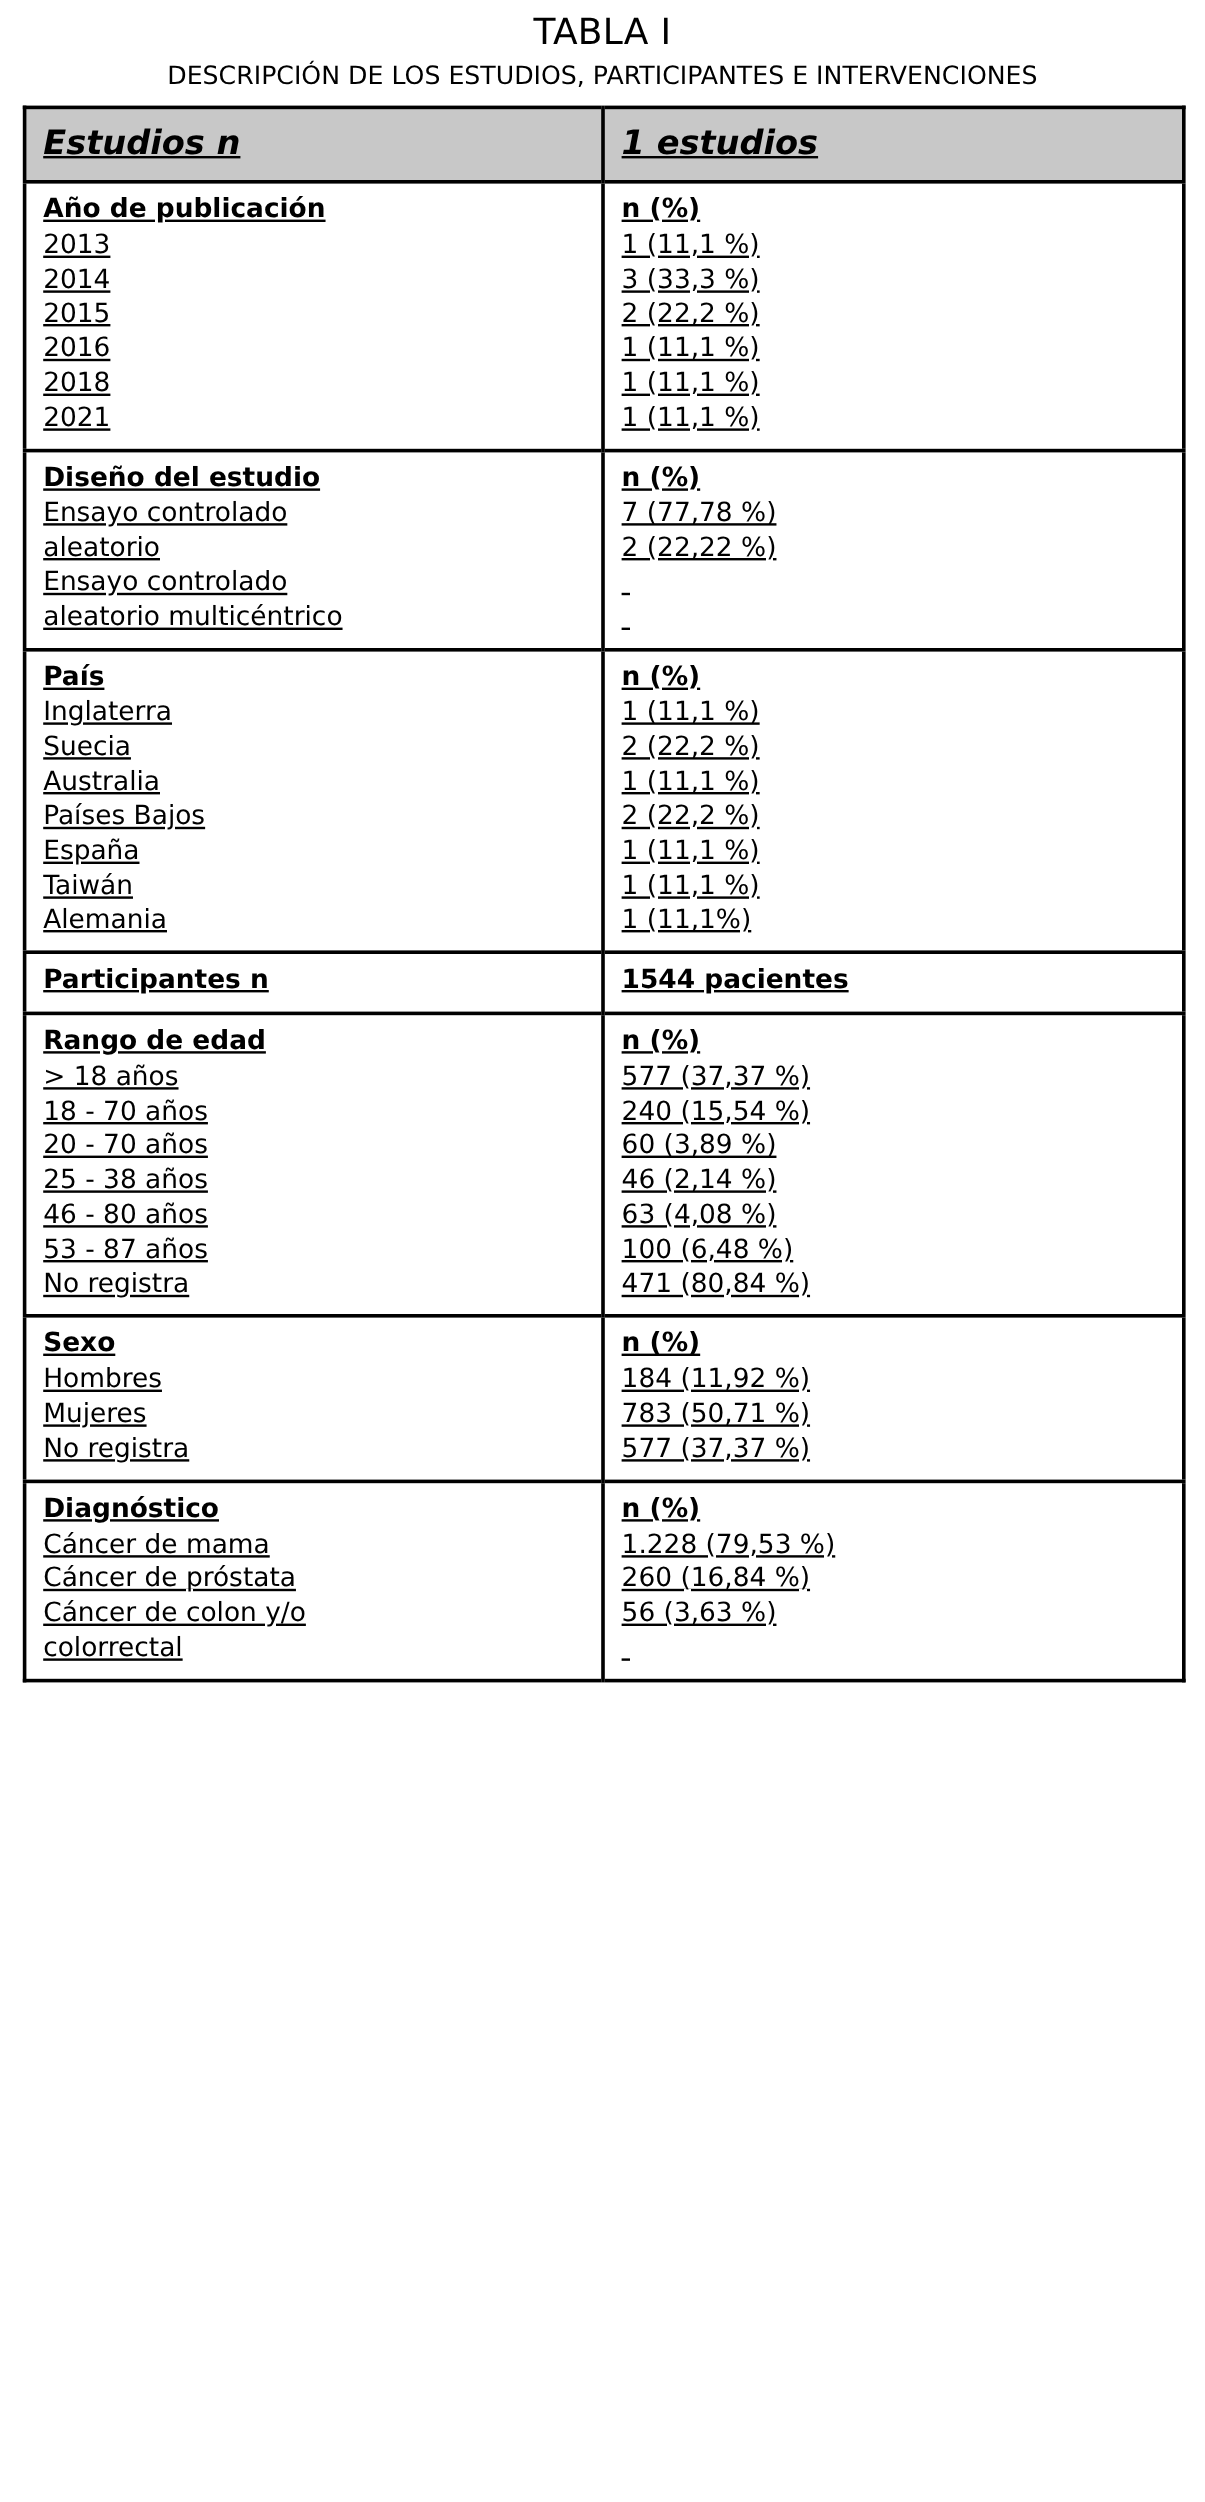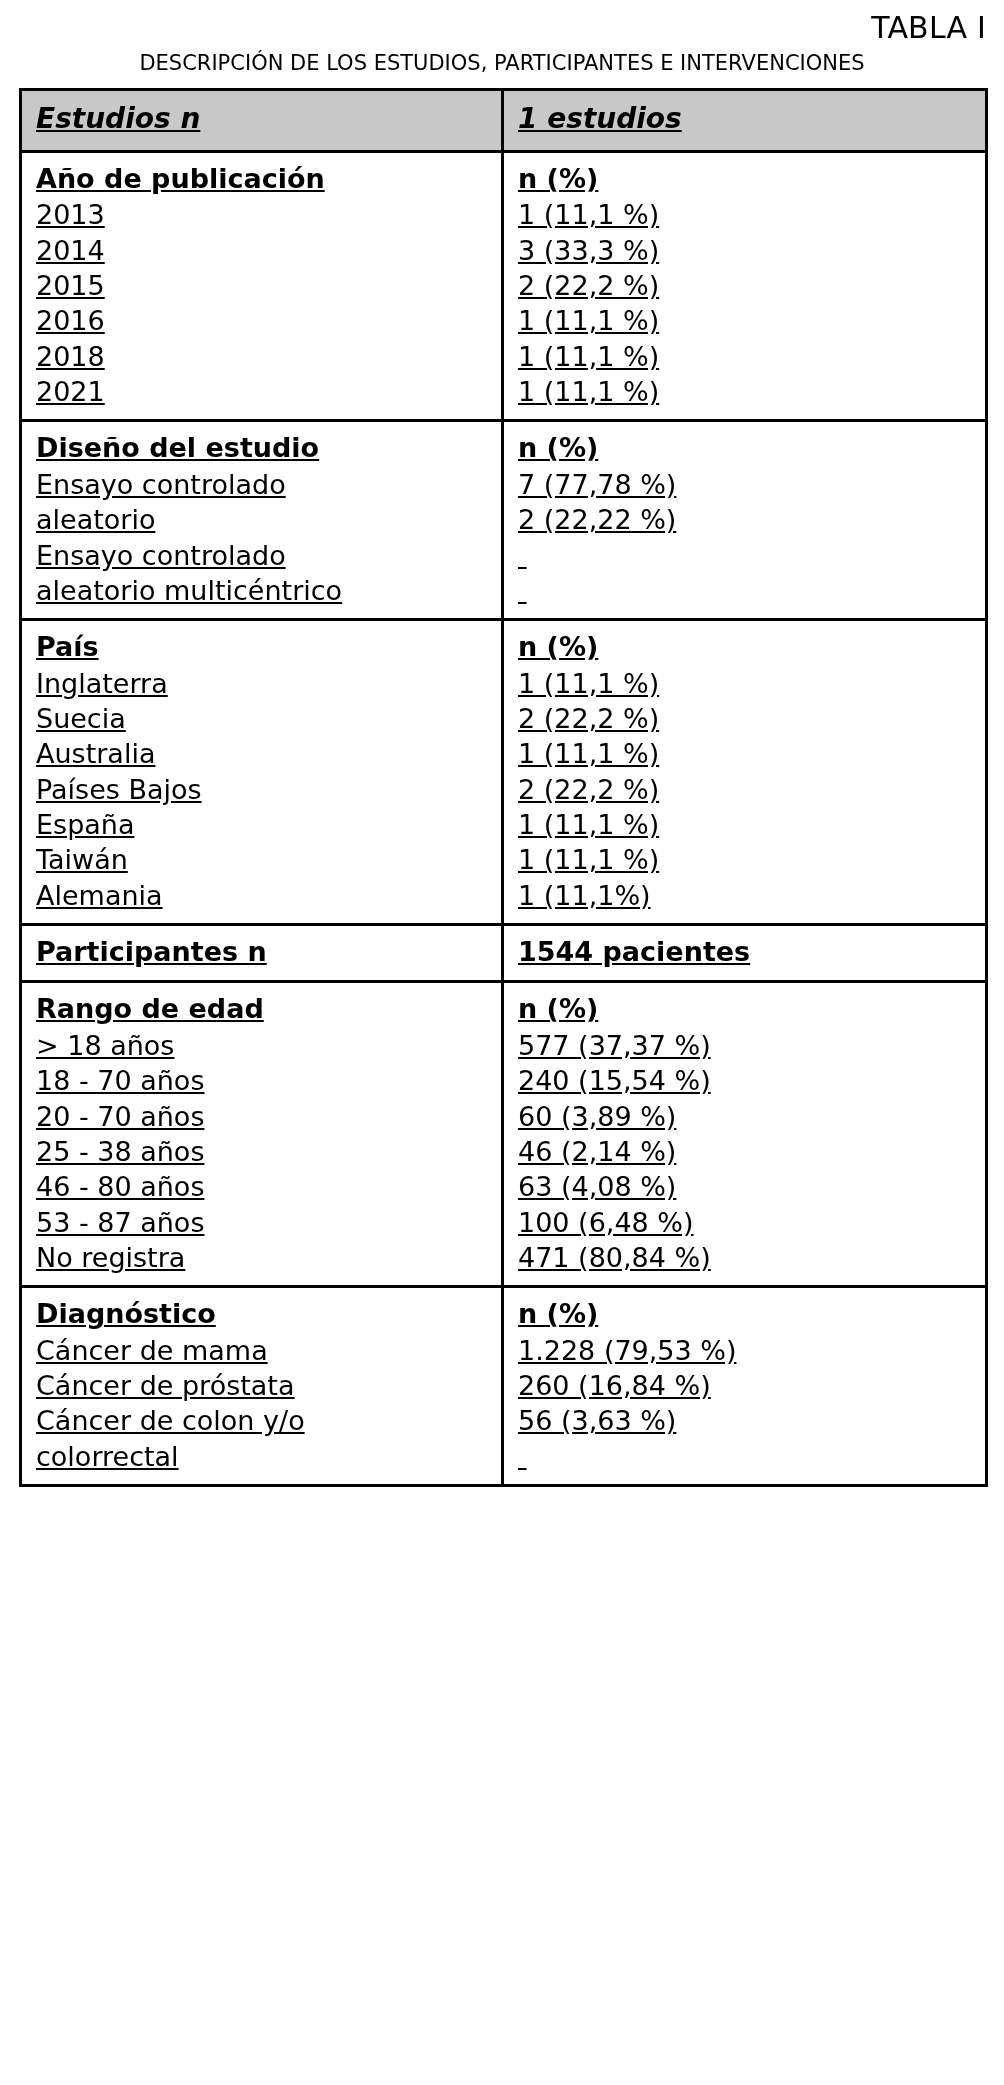--- a/index.html
+++ b/index.html
@@ -25,7 +25,6 @@
     font-size: 30px;
     line-height: 1.2;
     letter-spacing: 0.2px;
-    text-align: right;
   }
   .title-sub {
     font-size: 21px;

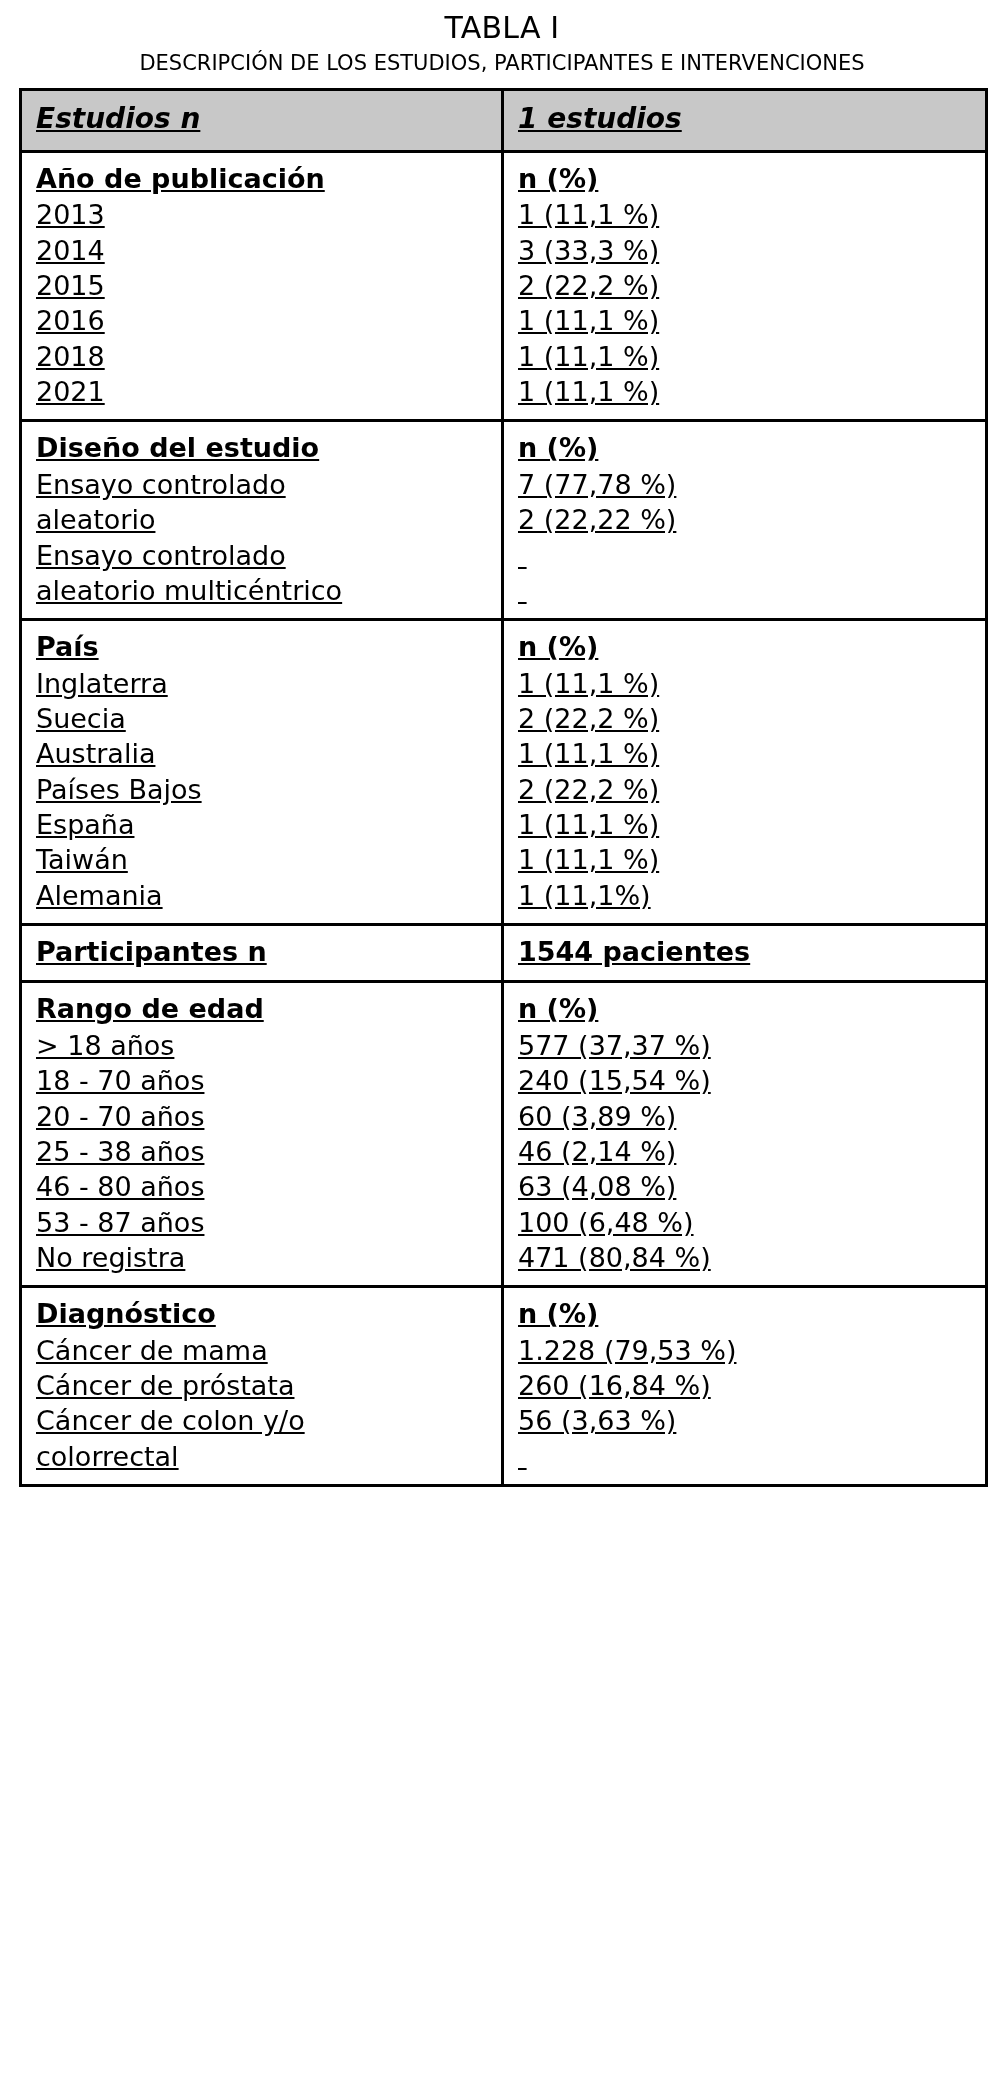--- a/index.html
+++ b/index.html
@@ -42,7 +42,7 @@
   table.tabla td {
     vertical-align: top;
     padding: 8px 10px 10px 14px;
-    font-size: 27px;
+    font-size: 22px;
     line-height: 1.31;
   }
   tr.head td {

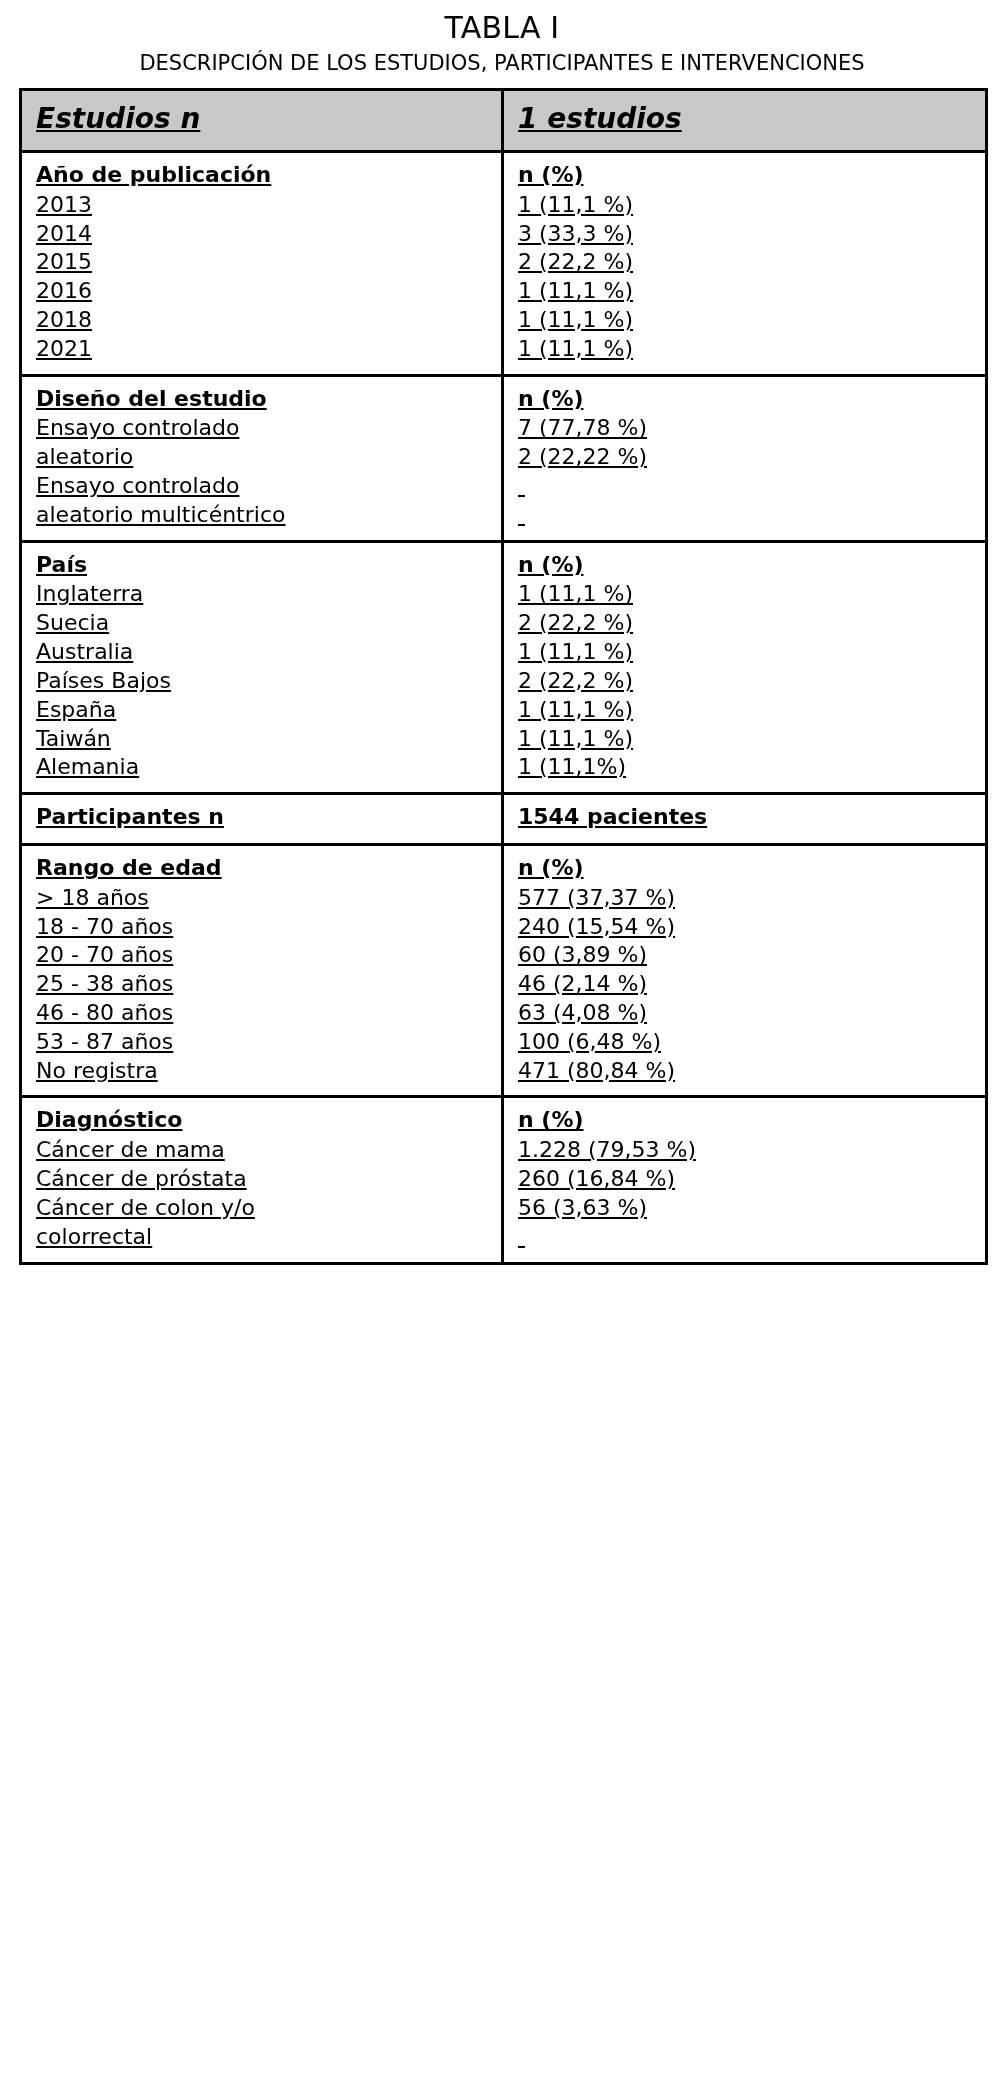--- a/index.html
+++ b/index.html
@@ -185,6 +185,20 @@
         </tr>
         <tr class="sep">
           <td>
+            <div class="cell-title">Sexo</div>
+            <div>Hombres</div>
+            <div>Mujeres</div>
+            <div>No registra</div>
+          </td>
+          <td>
+            <div class="cell-title">n (%)</div>
+            <div>184 (11,92 %)</div>
+            <div>783 (50,71 %)</div>
+            <div>577 (37,37 %)</div>
+          </td>
+        </tr>
+        <tr class="sep">
+          <td>
             <div class="cell-title">Diagnóstico</div>
             <div>Cáncer de mama</div>
             <div>Cáncer de próstata</div>

